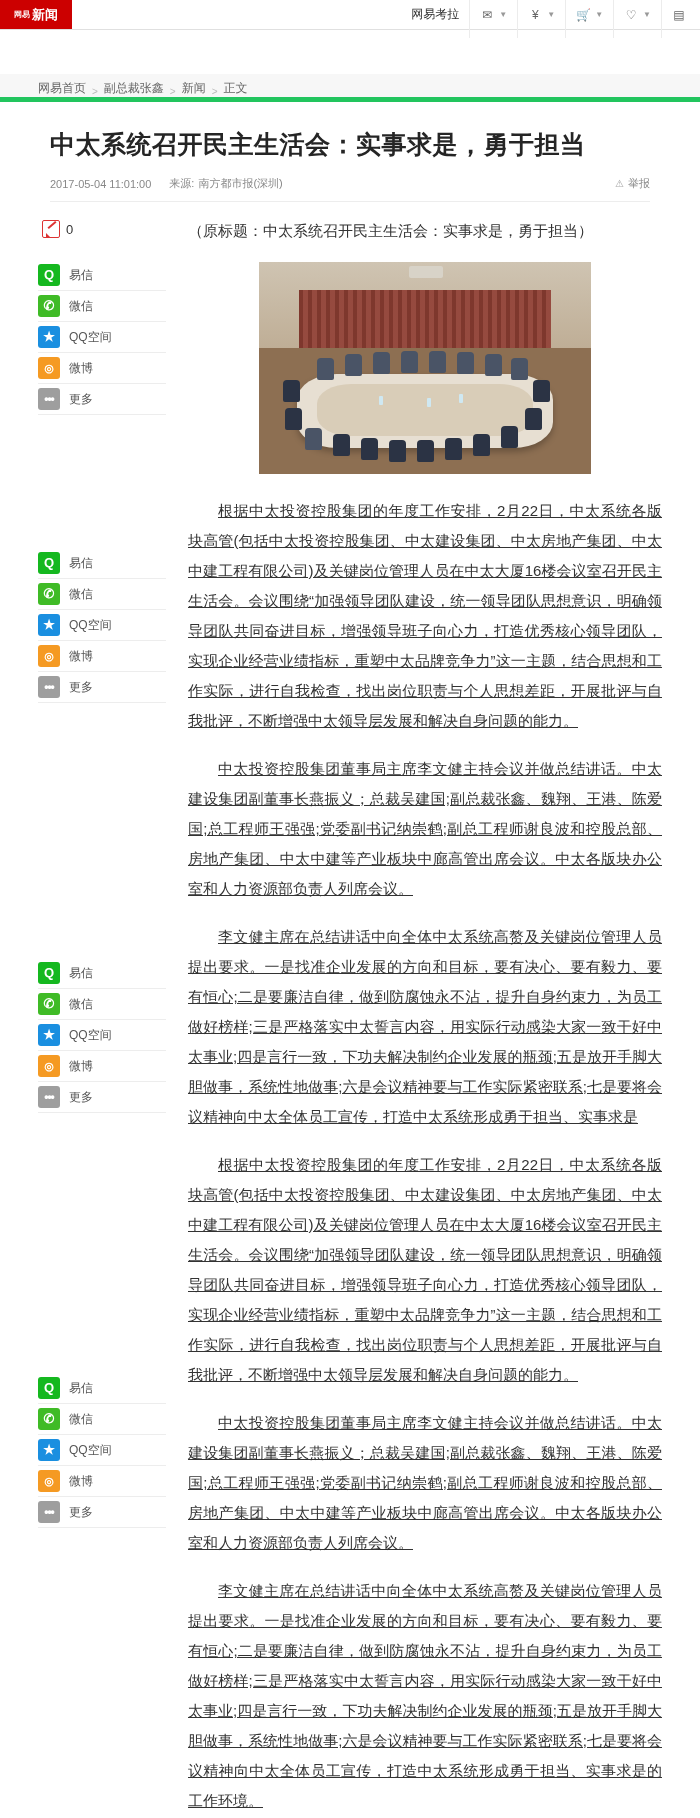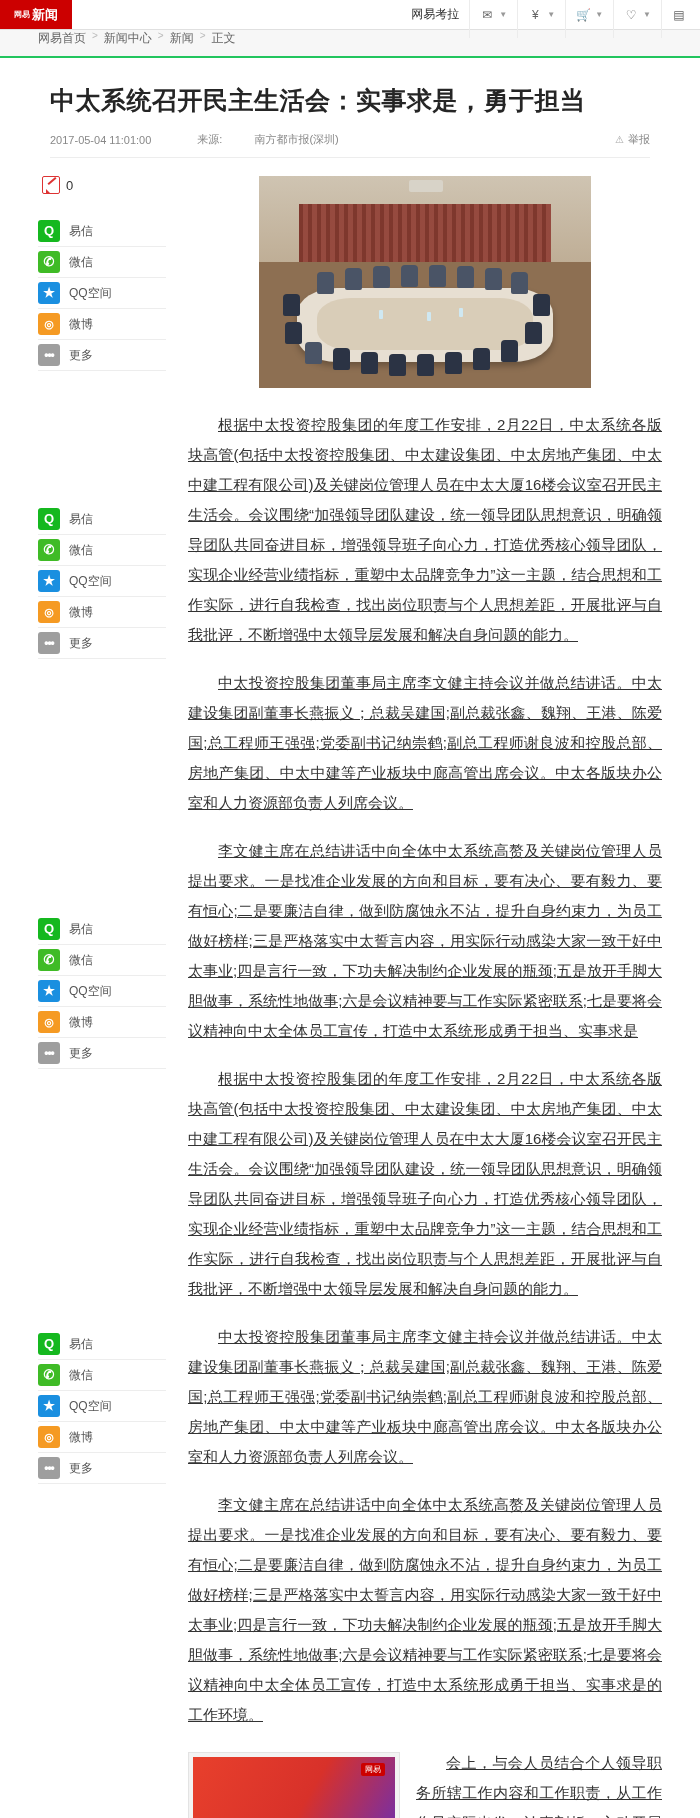--- a/index.html
+++ b/index.html
@@ -78,12 +78,13 @@
   .crumbbar {
     height: 28px;
     background: #f7f7f7;
-    border-bottom: 2px solid #22c55e;
-    display: flex;
-    align-items: flex-start;
+    border-bottom: 5px solid #22c55e;
+    display: flex;
+    align-items: flex-end;
     font-size: 12px;
     color: #666;
     padding-left: 38px;
+    margin-top: 44px;
   }
   .crumbbar a { color: #666; text-decoration: none; }
   .crumb-sep { margin: 0 6px; color: #bbb; font-size: 10px; }

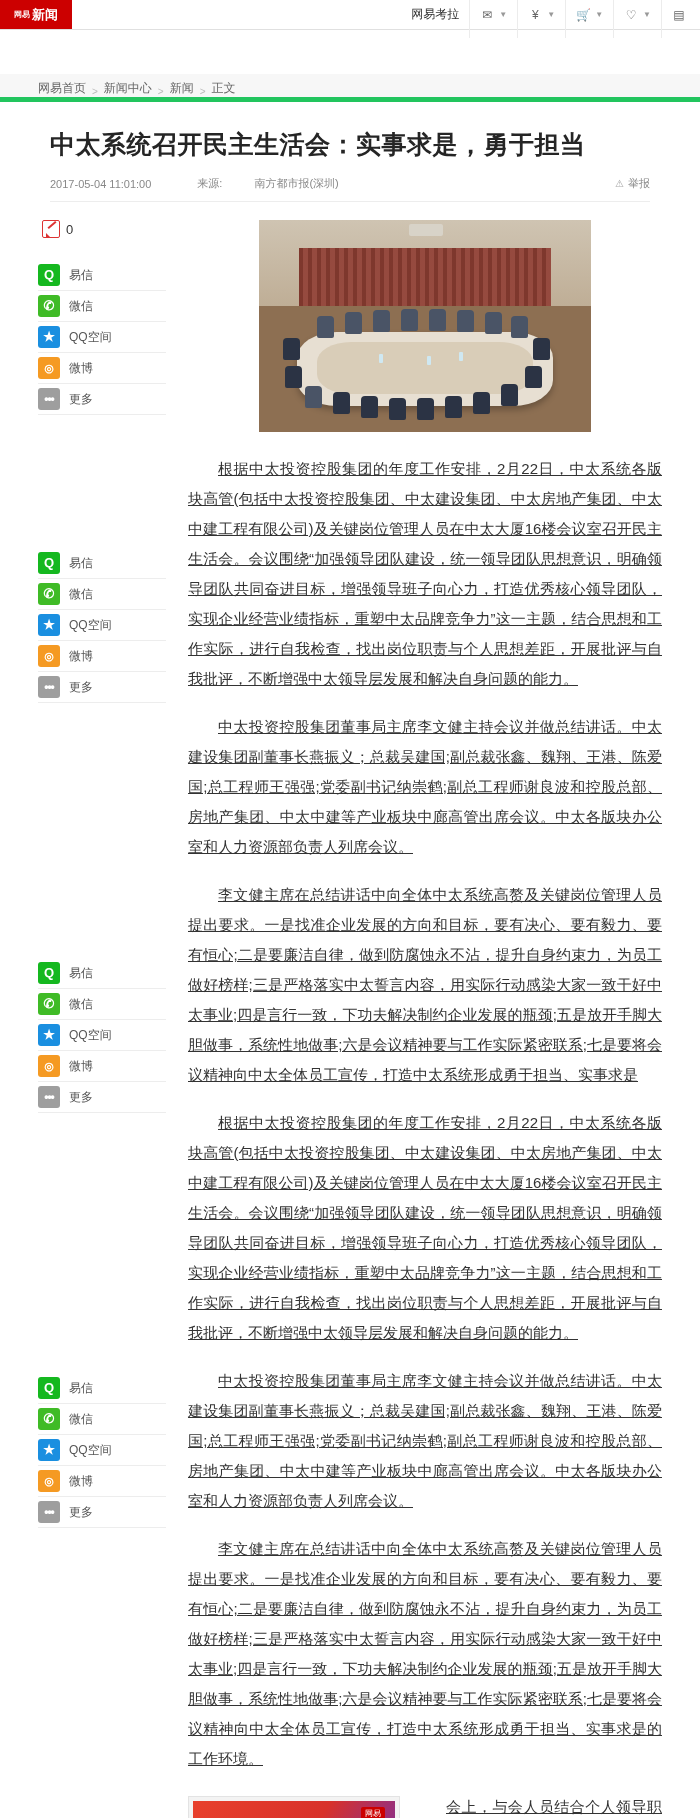--- a/index.html
+++ b/index.html
@@ -324,7 +324,7 @@
 <div class="crumbbar">
   <a href="#">网易首页</a>
   <span class="crumb-sep">&gt;</span>
-  <a href="#">新闻中心</a>
+  <a href="#">副总裁张鑫</a>
   <span class="crumb-sep">&gt;</span>
   <a href="#">新闻</a>
   <span class="crumb-sep">&gt;</span>

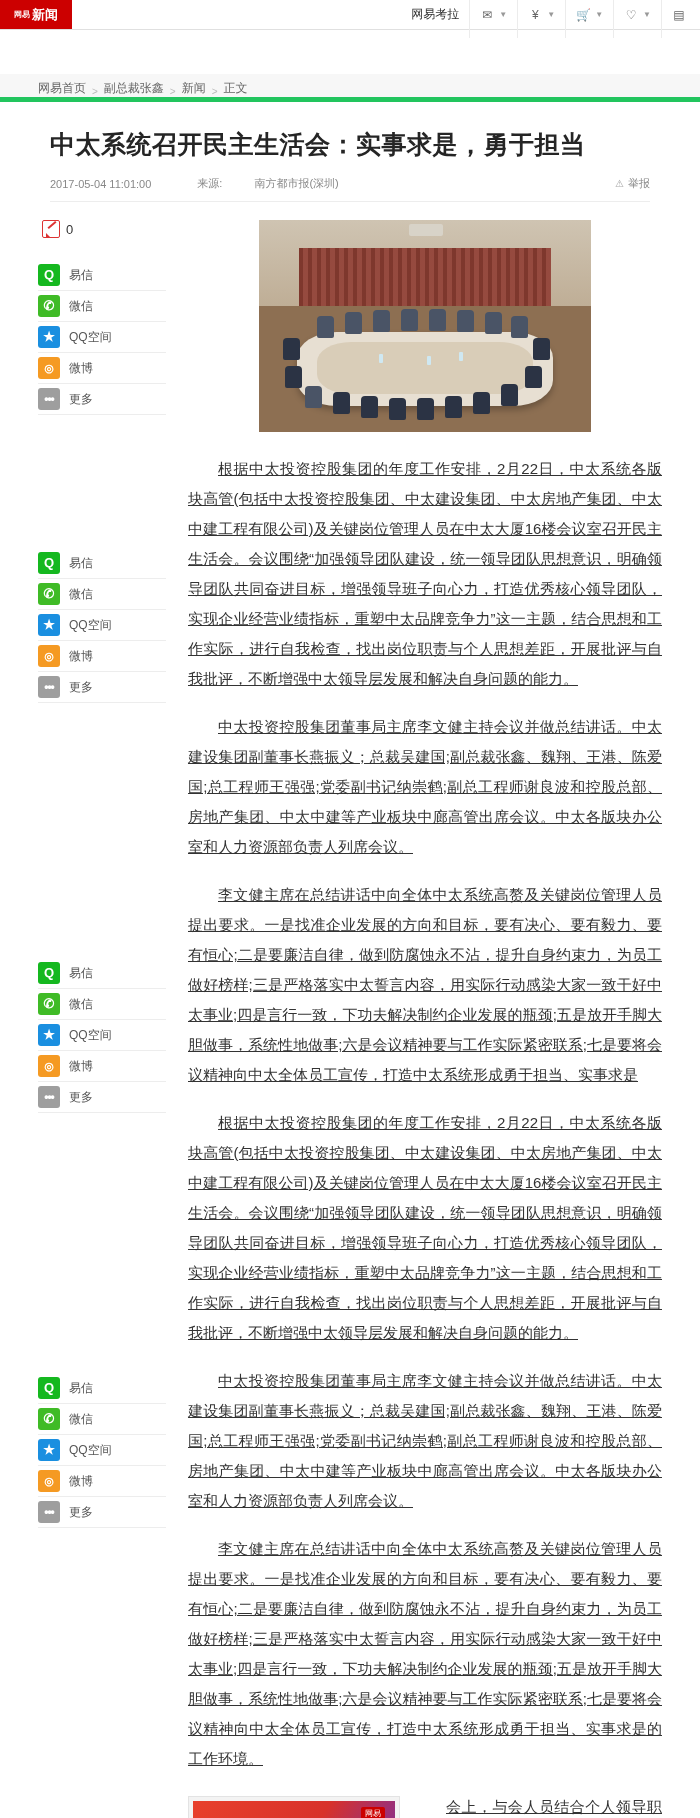--- a/index.html
+++ b/index.html
@@ -110,7 +110,6 @@
     border-bottom: 1px solid #ededed;
     font-size: 11px;
     color: #888;
-    gap: 28px;
   }
   .meta-date { margin-right: 18px; }
   .meta-source { color: #888; }

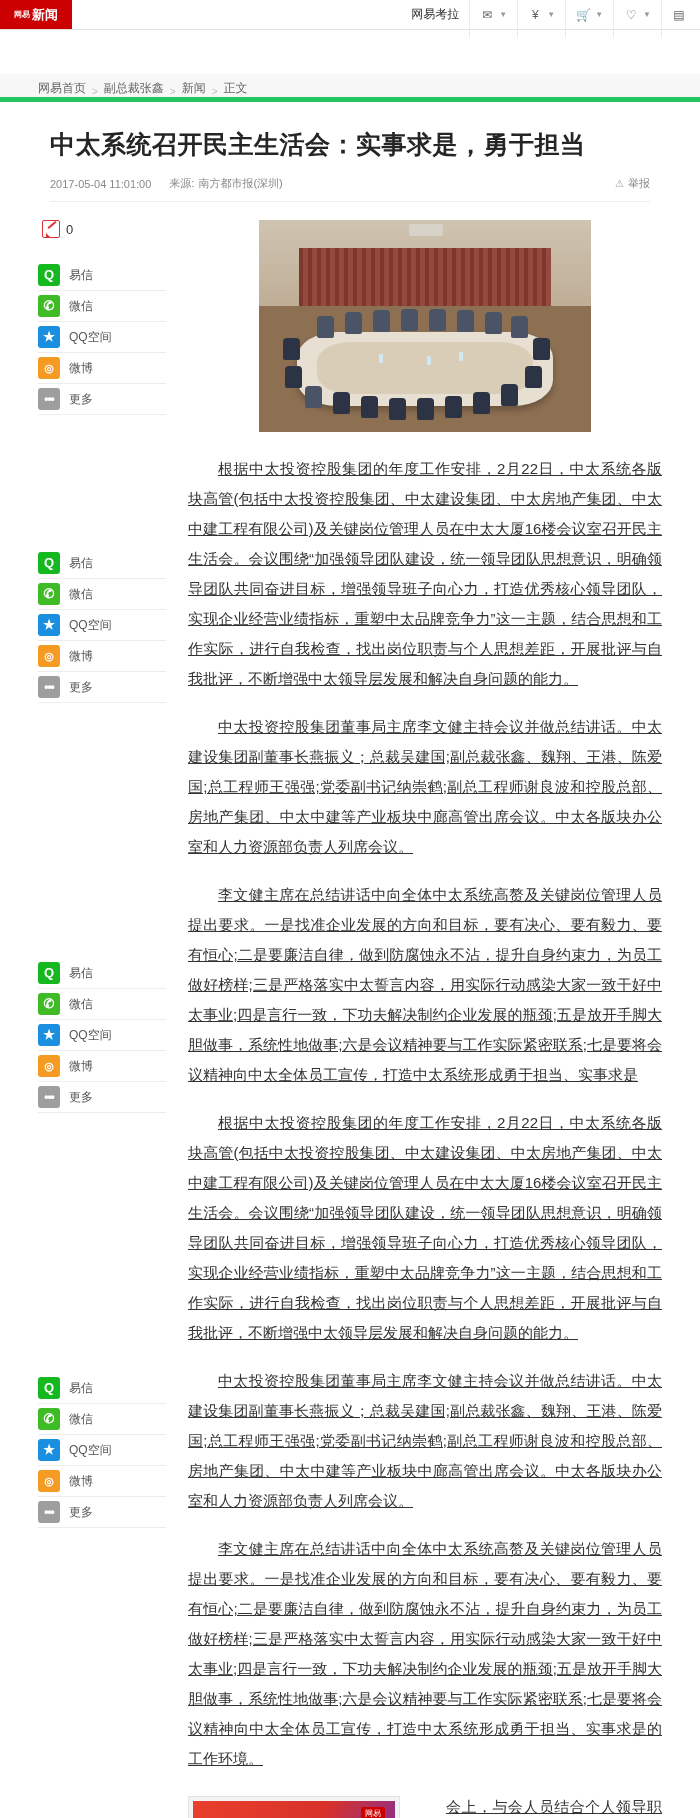--- a/index.html
+++ b/index.html
@@ -456,6 +456,7 @@
 
   <div class="content-col">
 
+    <p class="lead">（原标题：中太系统召开民主生活会：实事求是，勇于担当）</p>
 
     <div class="photo">
       <div class="mp mp-wall"></div>

